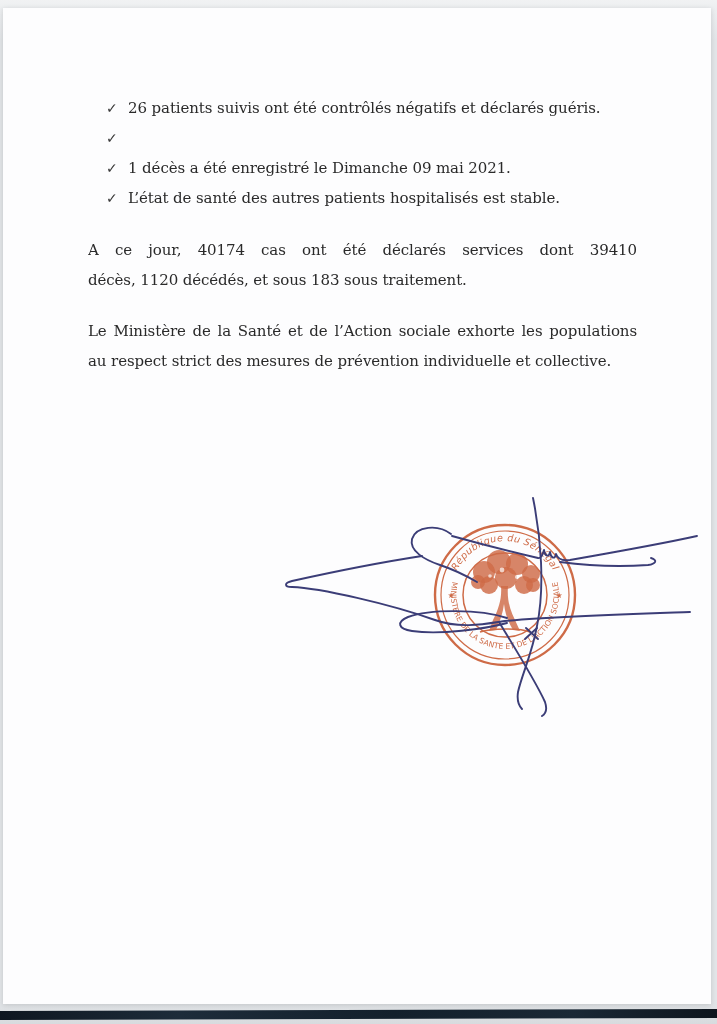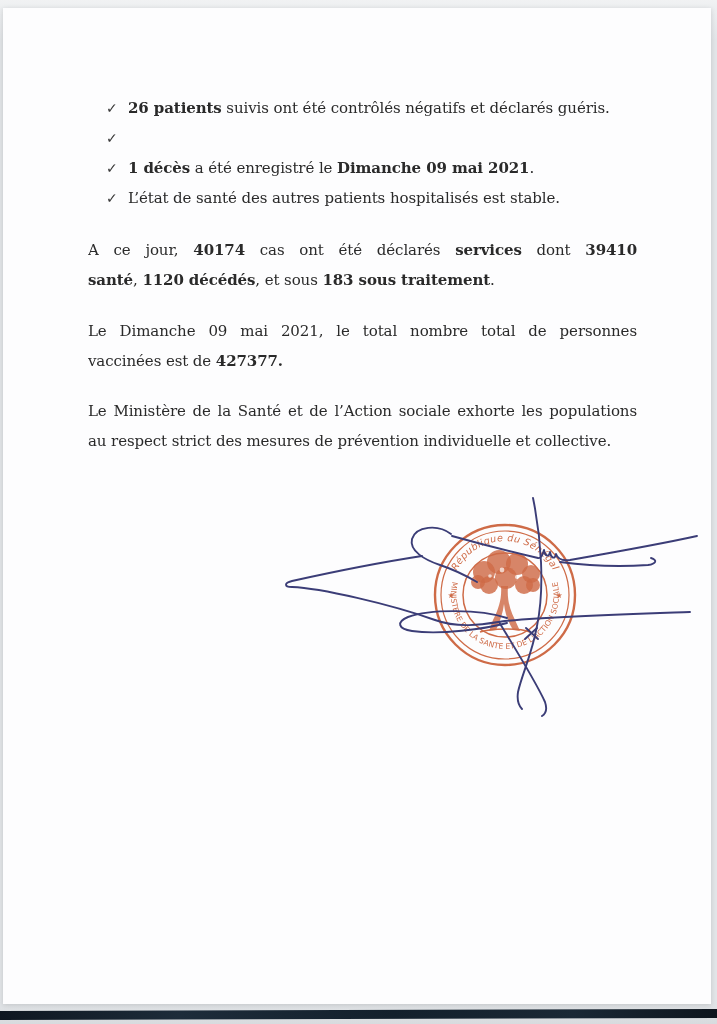--- a/index.html
+++ b/index.html
@@ -25,7 +25,7 @@
   .tline{line-height:30px;height:30px;overflow:hidden;}
   .just{text-align:justify;text-align-last:justify;}
   .norm{text-align:left;}
-  .bold{font-weight:bold;}
+  .bold{font-weight:normal;}
   .bullet-item{display:flex;margin-left:18px;}
   .check{
     flex:0 0 22px;width:22px;line-height:30px;font-size:14px;color:#3a3a3a;

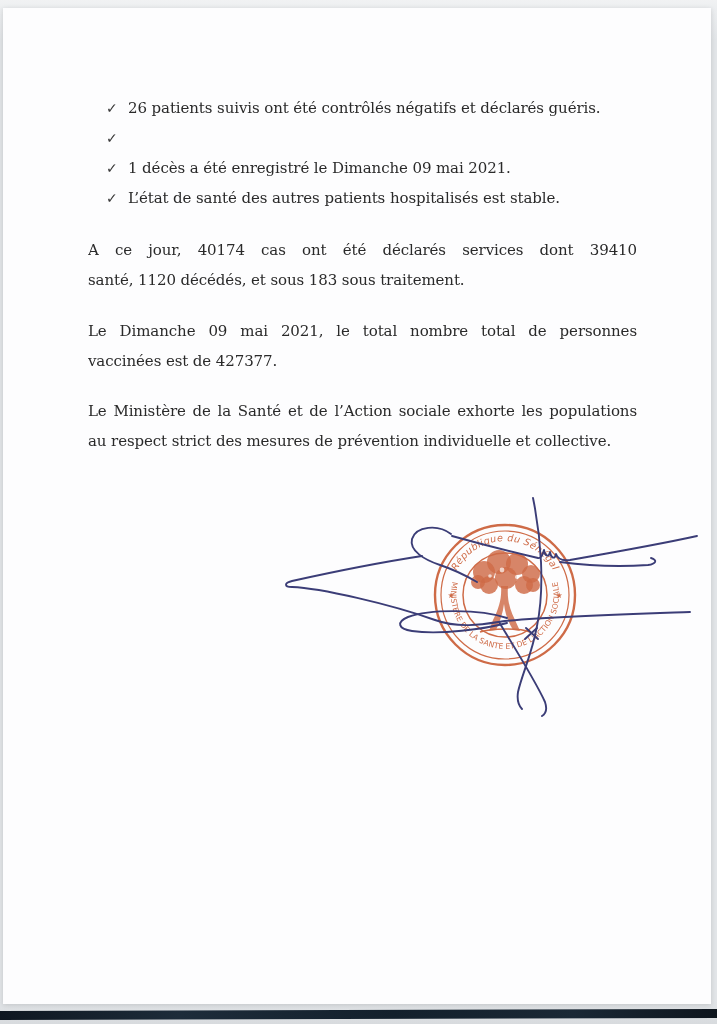--- a/index.html
+++ b/index.html
@@ -74,7 +74,7 @@
     <div id="paras" class="paras">
         <div class="para">
           <div class="tline just"><span class="reg">A ce jour, </span><span class="bold">40174</span><span class="reg"> cas ont été déclarés </span><span class="bold">services</span><span class="reg"> dont </span><span class="bold">39410</span></div>
-          <div class="tline norm"><span class="bold">santé</span><span class="reg">, </span><span class="bold">1120 décédés</span><span class="reg">, et sous </span><span class="bold">183 sous traitement</span><span class="reg">.</span></div>
+          <div class="tline norm"><span class="bold">décès</span><span class="reg">, </span><span class="bold">1120 décédés</span><span class="reg">, et sous </span><span class="bold">183 sous traitement</span><span class="reg">.</span></div>
         </div>
         <div class="para">
           <div class="tline just"><span class="reg">Le Dimanche 09 mai 2021, le total nombre total de personnes</span></div>

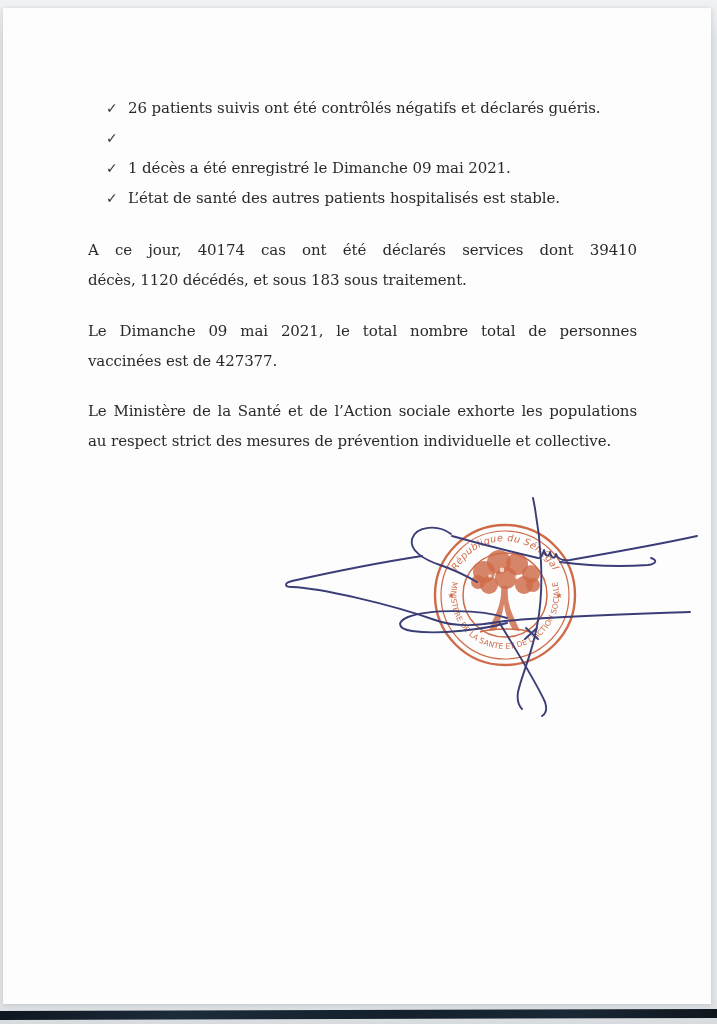--- a/index.html
+++ b/index.html
@@ -77,10 +77,6 @@
           <div class="tline norm"><span class="bold">décès</span><span class="reg">, </span><span class="bold">1120 décédés</span><span class="reg">, et sous </span><span class="bold">183 sous traitement</span><span class="reg">.</span></div>
         </div>
         <div class="para">
-          <div class="tline just"><span class="reg">Le Dimanche 09 mai 2021, le total nombre total de personnes</span></div>
-          <div class="tline norm"><span class="reg">vaccinées est de </span><span class="bold">427377.</span></div>
-        </div>
-        <div class="para">
           <div class="tline just"><span class="reg">Le Ministère de la Santé et de l’Action sociale exhorte les populations</span></div>
           <div class="tline norm"><span class="reg">au respect strict des mesures de prévention individuelle et collective.</span></div>
         </div>

